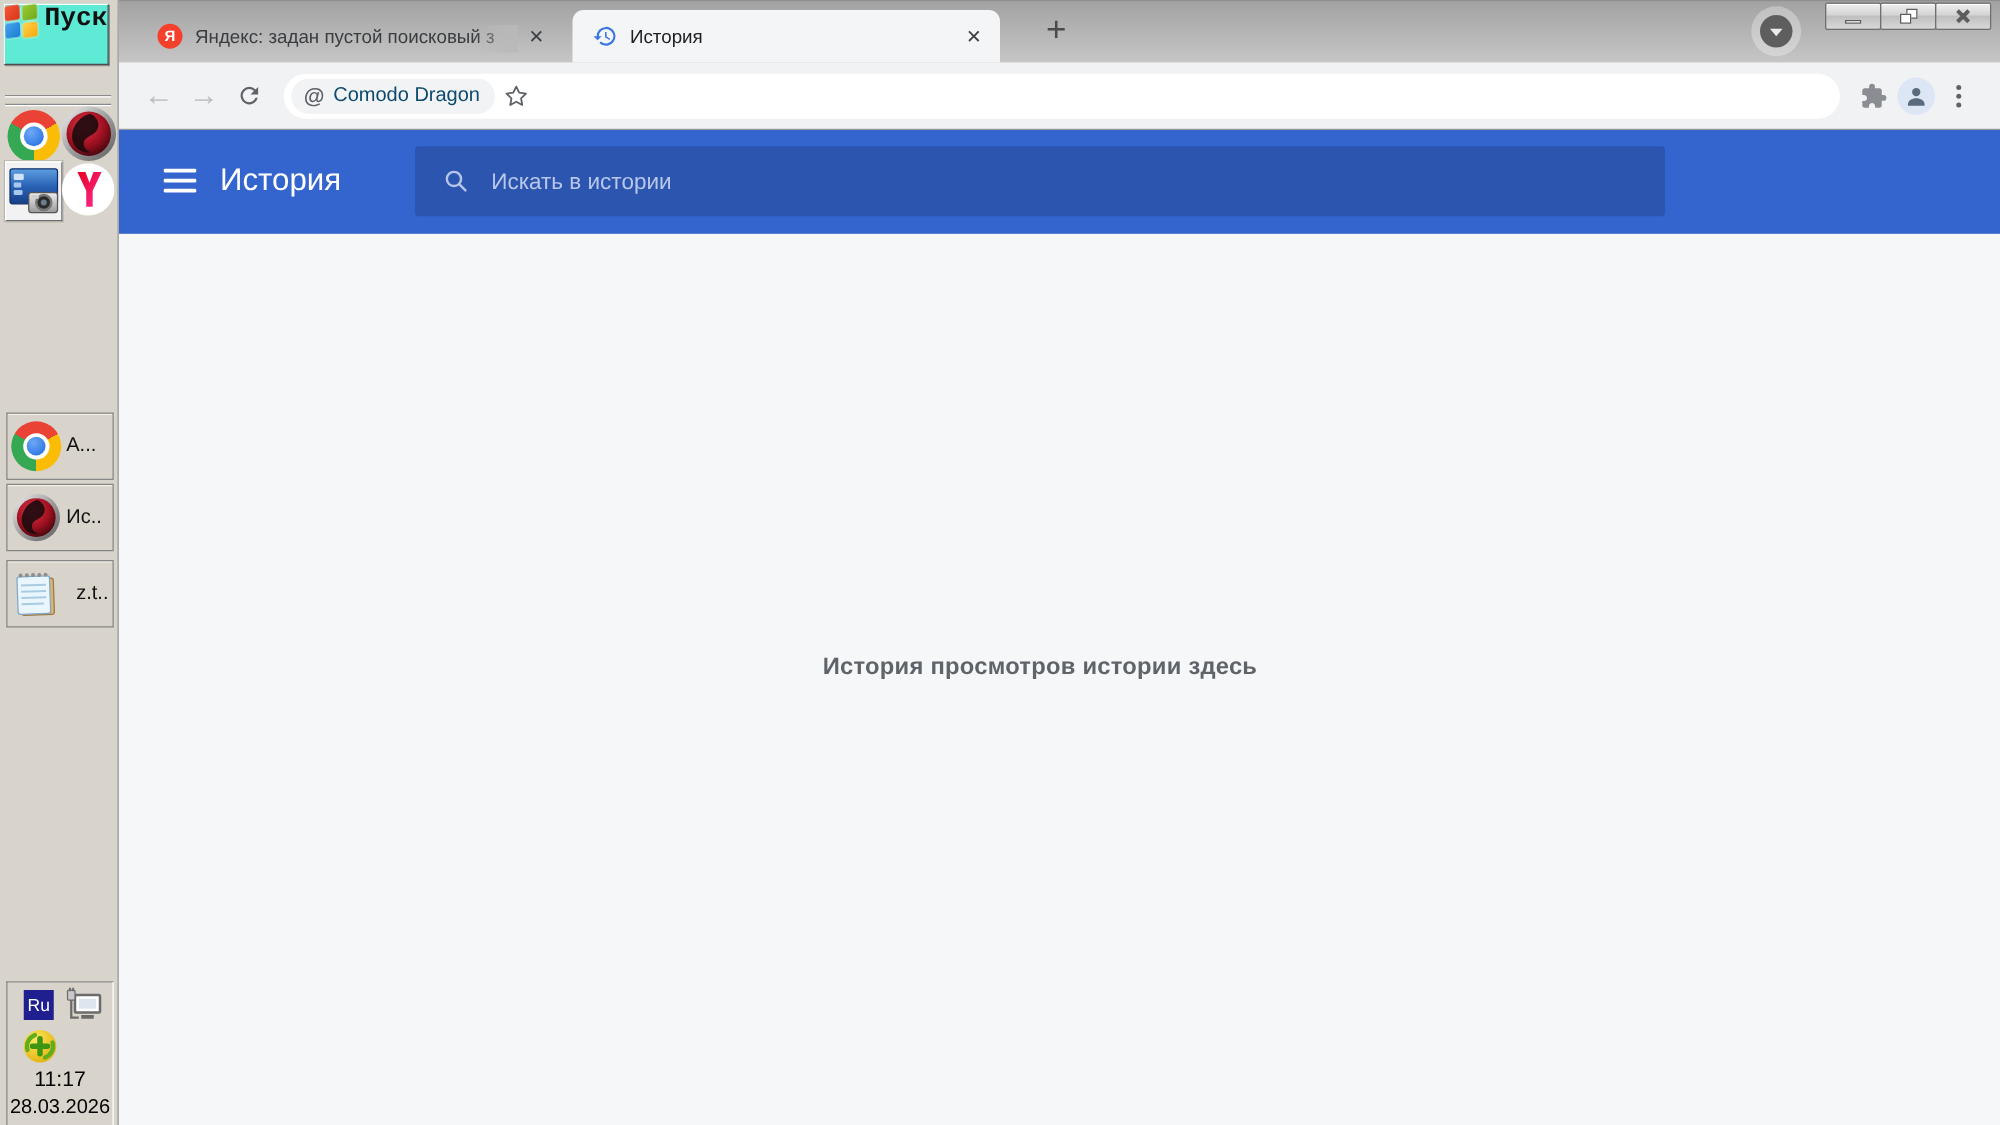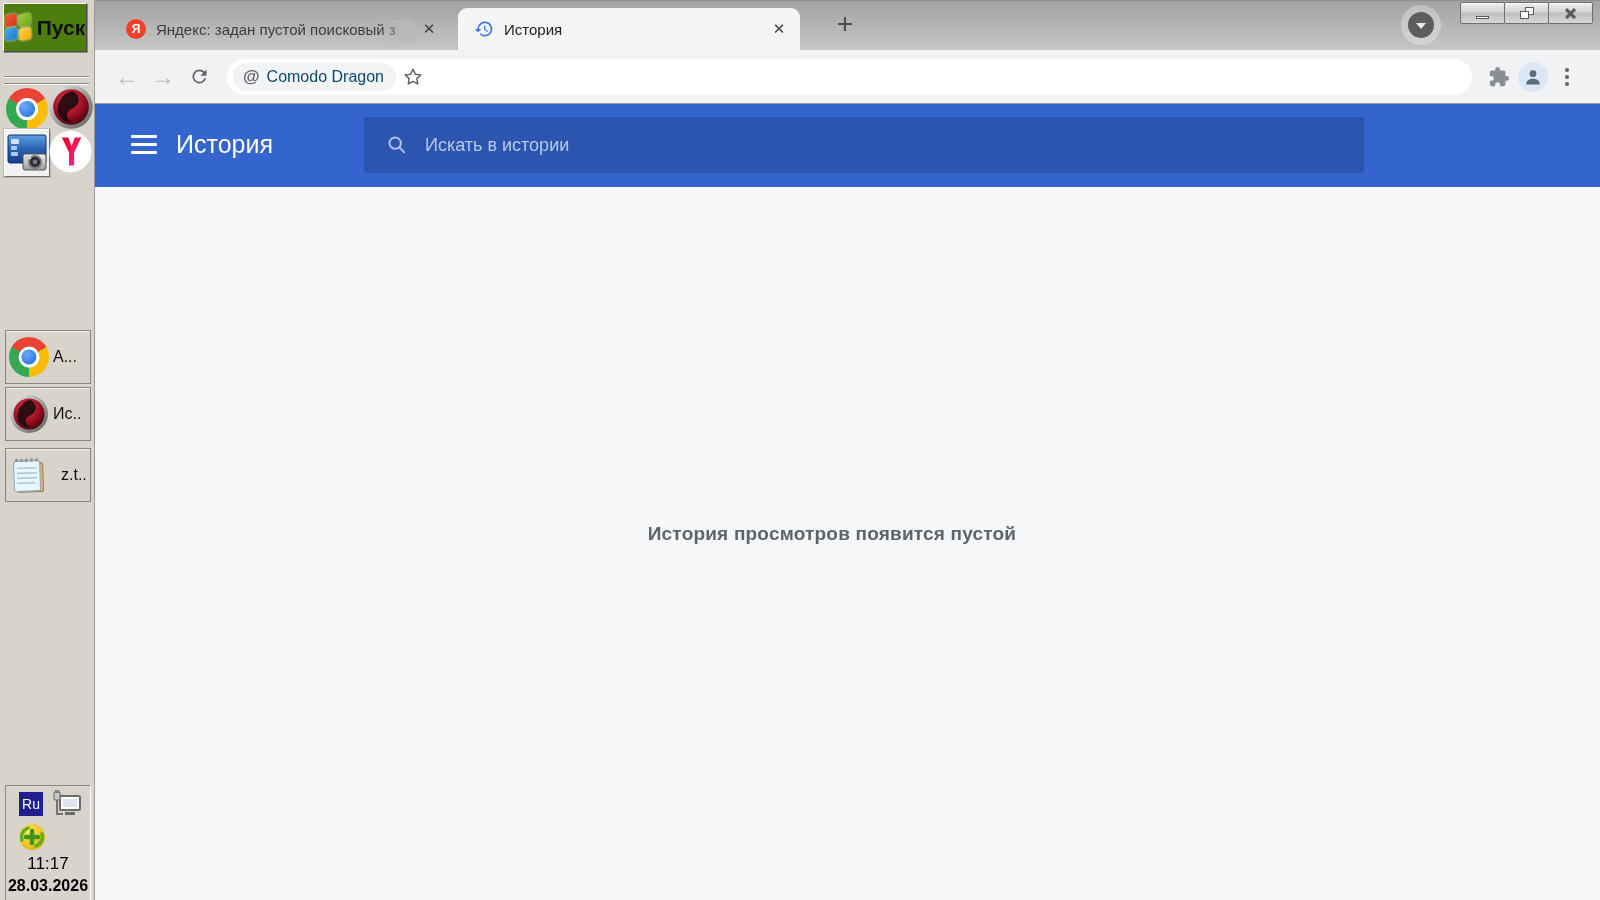--- a/index.html
+++ b/index.html
@@ -10,8 +10,8 @@
   .taskbar { position:absolute; left:0; top:0; width:95px; height:900px;
              background:#D8D4CB; border-right:1px solid #9a9a9a; z-index:5; }
   .start-button { position:absolute; left:3px; top:3px; width:84px; height:49px;
-             background:#4d7c0f; border:1px solid; border-color:#ffffff #4c4c4c #4c4c4c #ffffff;
-             box-shadow:1px 1px 0 #8a8a8a; display:flex; align-items:center; justify-content:center; gap:4px; cursor:pointer; }
+             background:#5eead4; border:1px solid; border-color:#ffffff #4c4c4c #4c4c4c #ffffff;
+             box-shadow:1px 1px 0 #8a8a8a; display:flex; justify-content:center; gap:4px; cursor:pointer;font-family:Liberation Mono, monospace; }
   .start-label { font-size:21px; font-weight:bold; color:#111; }
   .win-flag { width:28px; height:28px; display:grid; grid-template-columns:12px 12px; grid-template-rows:12px 12px;
              gap:2px; transform:rotate(-2deg); filter:drop-shadow(0 0 1px rgba(255,255,255,.9)); }

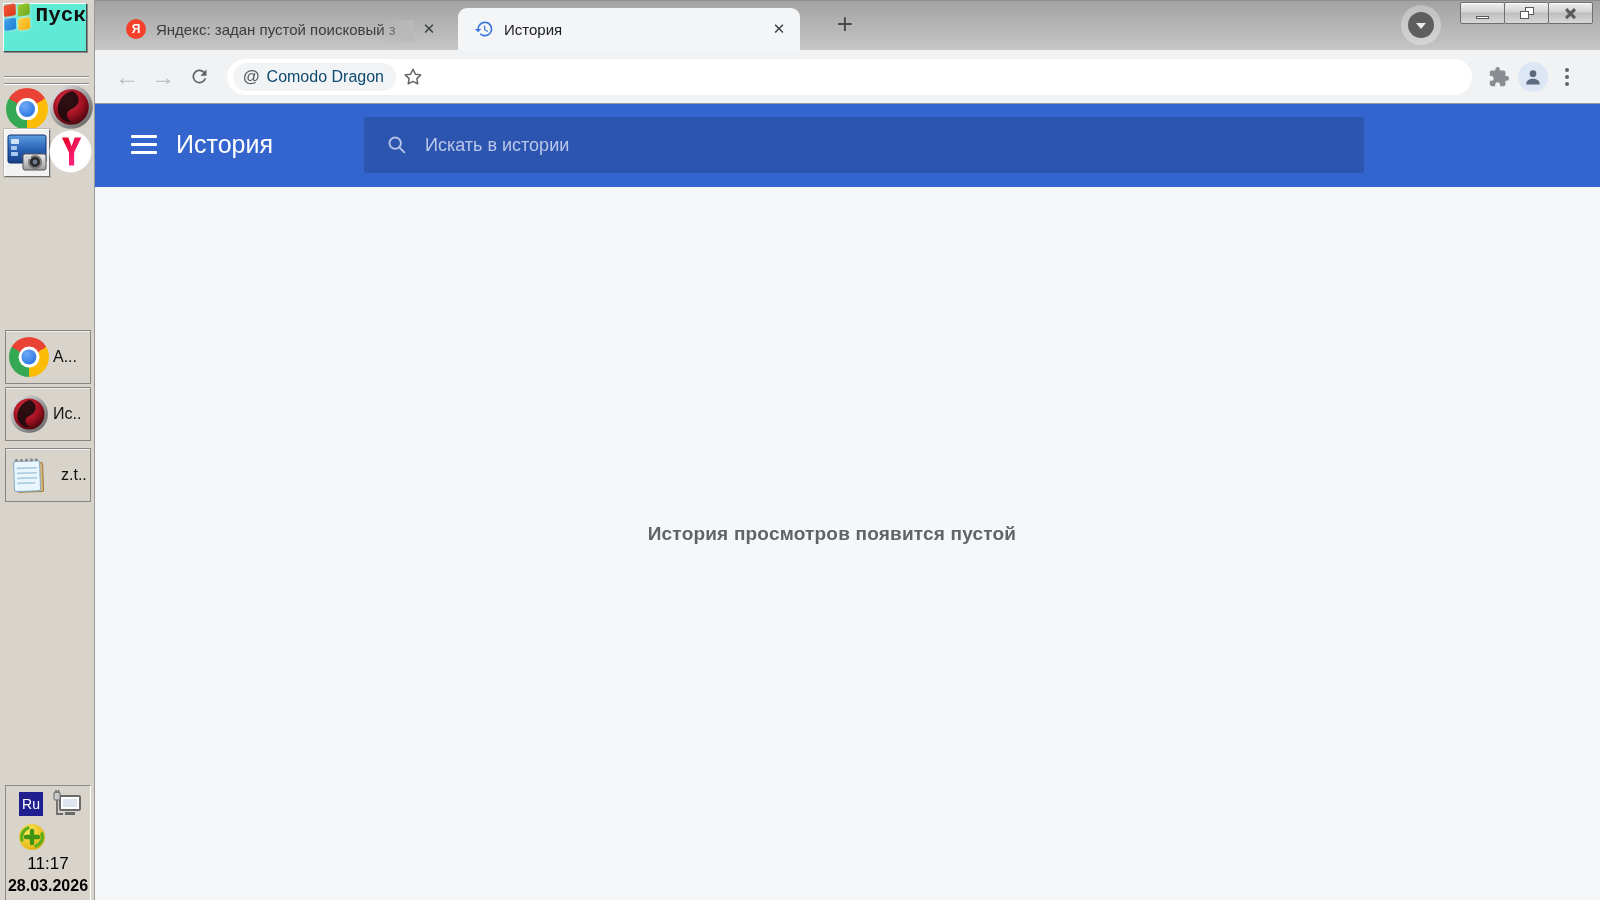--- a/index.html
+++ b/index.html
@@ -112,7 +112,7 @@
   .hamburger span { height:3px; background:#fff; border-radius:1px; }
   .ht-title { position:absolute; left:81px; top:50%; transform:translateY(-54%); color:#fff; font-size:25px; }
   .history-search { position:absolute; left:237px; top:13px; width:1000px; height:56px; background:#2B55AF;
-     border-radius:3px; display:flex; align-items:center; padding-left:22px; gap:17px;margin-left:32px; }
+     border-radius:3px; display:flex; align-items:center; padding-left:22px; gap:17px; }
   .history-search input { background:transparent; border:none; outline:none; color:#fff; font-size:18px;
      font-family:"Liberation Sans", sans-serif; width:850px; }
   .history-search input::placeholder { color:#B9C7EA; opacity:1; }

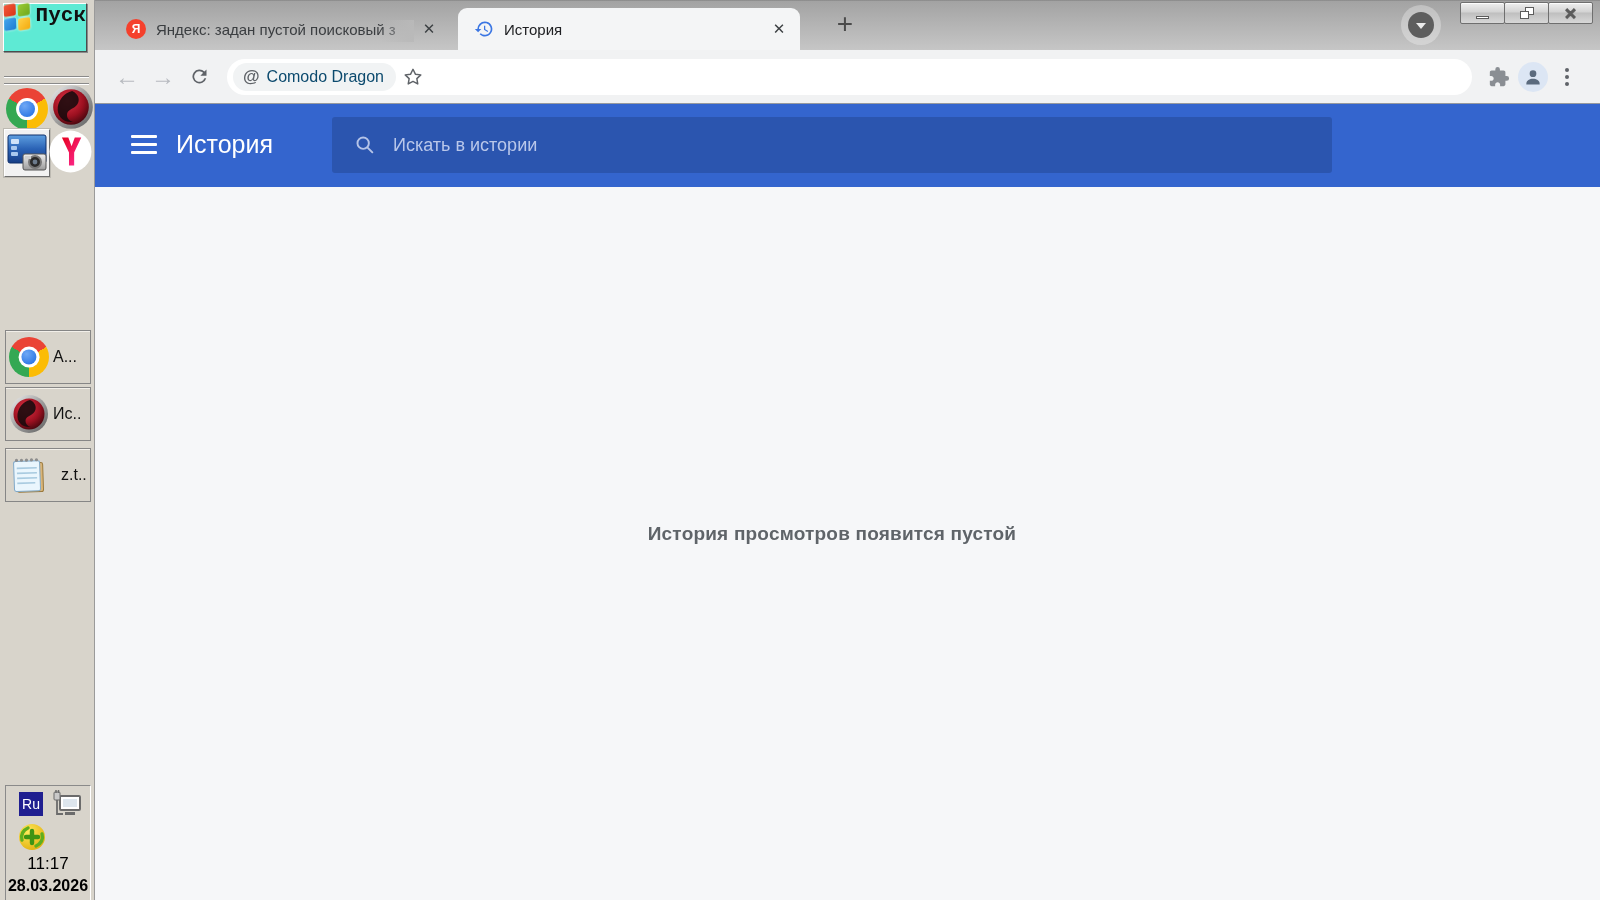--- a/index.html
+++ b/index.html
@@ -387,7 +387,7 @@
   </div>
 
   <div class="content">
-    <div class="empty-state">История просмотров появится пустой</div>
+    <div class="empty-state">История просмотров истории здесь</div>
   </div>
 </div>
 

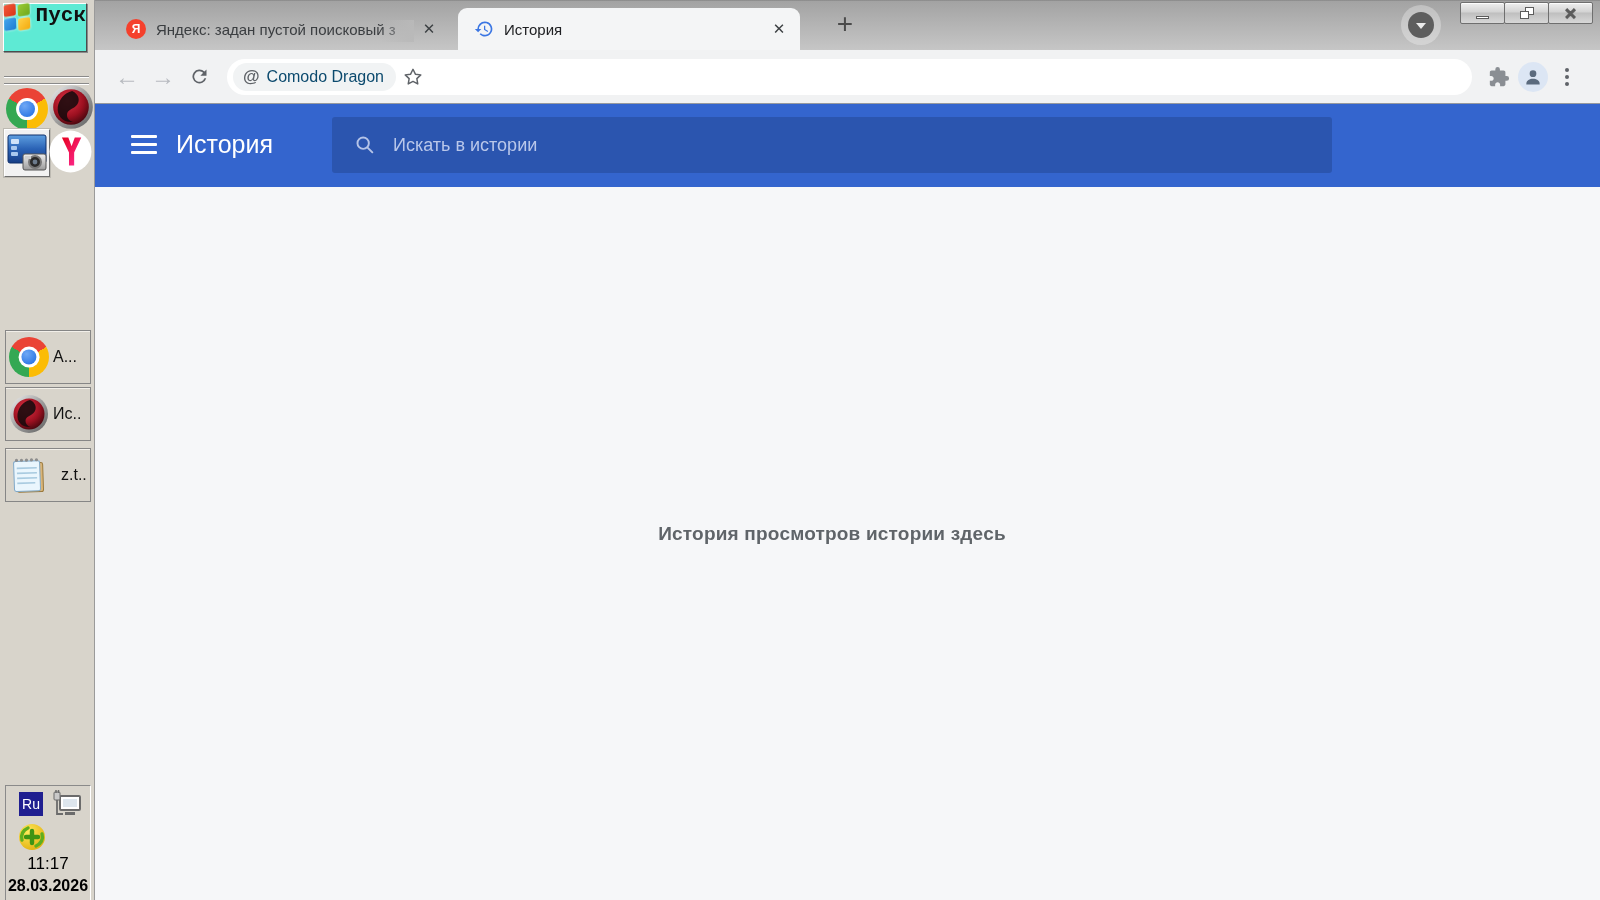--- a/index.html
+++ b/index.html
@@ -46,7 +46,7 @@
   .tray-net { position:absolute; left:45px; top:4px; }
   .tray-sec { position:absolute; left:12px; top:37px; }
   .tray-time { position:absolute; top:68px; width:100%; text-align:center; font-size:17px; color:#000; }
-  .tray-date { position:absolute; top:91px; width:100%; text-align:center; font-size:16px; color:#000;font-weight:bold; }
+  .tray-date { position:absolute; top:91px; width:100%; text-align:center; font-size:16px; color:#000; }
   .tray-display { position:absolute; top:117px; left:50%; transform:translateX(-50%); }
 
   

